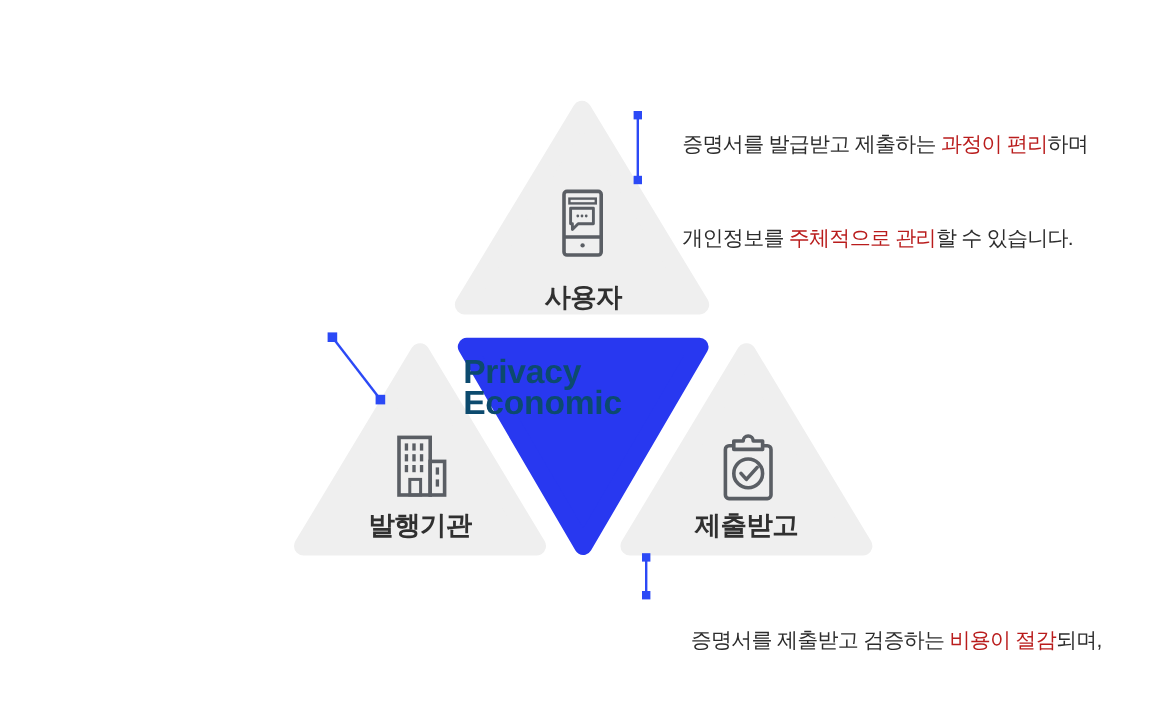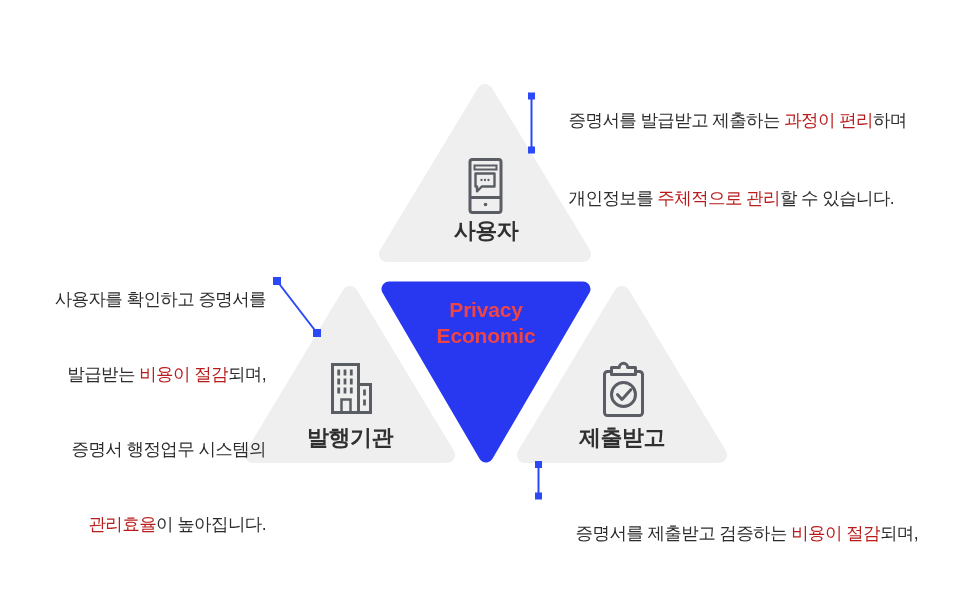--- a/index.html
+++ b/index.html
@@ -93,7 +93,7 @@
     </g>
   </svg>
 
-  <div class="node-label" style="left:386px;top:216px;">사용자</div>
+  <div class="node-label" style="left:386px;top:233px;">사용자</div>
   <div class="node-label" style="left:250px;top:423px;">발행기관</div>
   <div class="node-label" style="left:522px;top:423px;">제출받고</div>
 

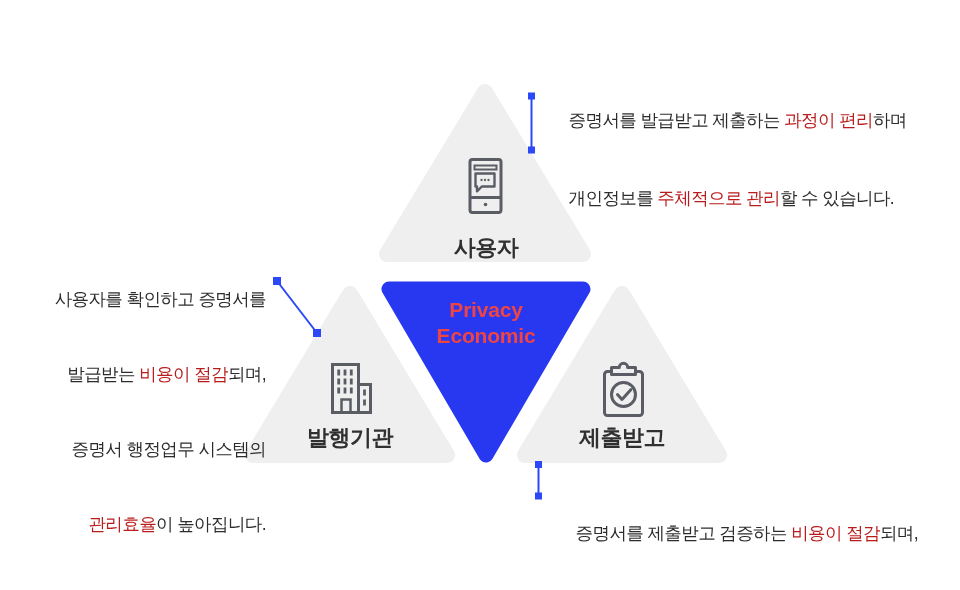--- a/index.html
+++ b/index.html
@@ -111,20 +111,6 @@
     </div>
   </div>
 
-  <div class="annotation ann-issuer">
-    <div class="ann-line">
-      <span>사용자를 확인하고 증명서를</span>
-    </div>
-    <div class="ann-line">
-      <span>발급받는 </span><span class="hl">비용이 절감</span><span>되며,</span>
-    </div>
-    <div class="ann-line">
-      <span>증명서 행정업무 시스템의</span>
-    </div>
-    <div class="ann-line">
-      <span class="hl">관리효율</span><span>이 높아집니다.</span>
-    </div>
-  </div>
 
   <div class="annotation ann-receiver">
     <div class="ann-line">

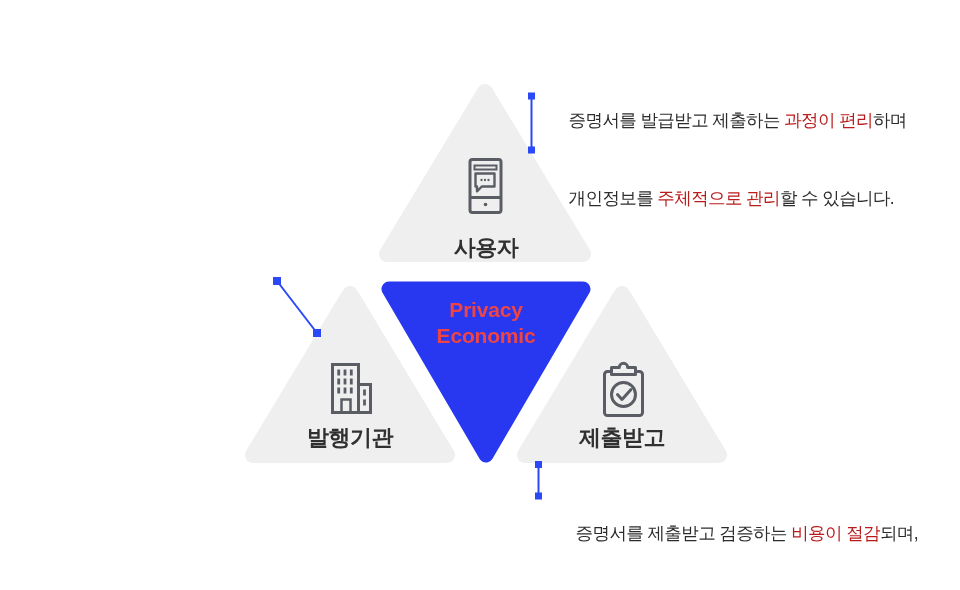--- a/index.html
+++ b/index.html
@@ -12,8 +12,8 @@
     font-size:22px;font-weight:700;color:#303030;letter-spacing:-0.5px;
   }
   .center-text{
-    position:absolute;left:386px;top:297px;width:200px;text-align:center;
-    color:#ef4444;font-size:21px;font-weight:700;line-height:25.5px;letter-spacing:-0.2px;
+    position:absolute;left:386px;top:297px;width:200px;text-align:left;
+    color:#0c4a6e;font-size:28px;font-weight:700;line-height:25.5px;letter-spacing:-0.2px;
   }
   .annotation{
     position:absolute;font-size:17.5px;font-weight:500;color:#2c2c2c;letter-spacing:-0.6px;

